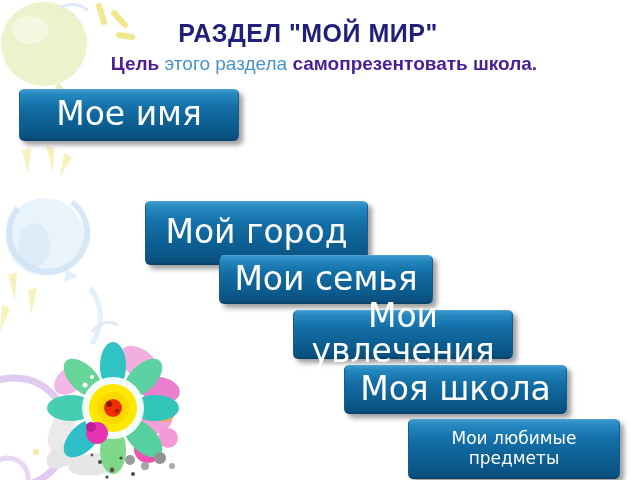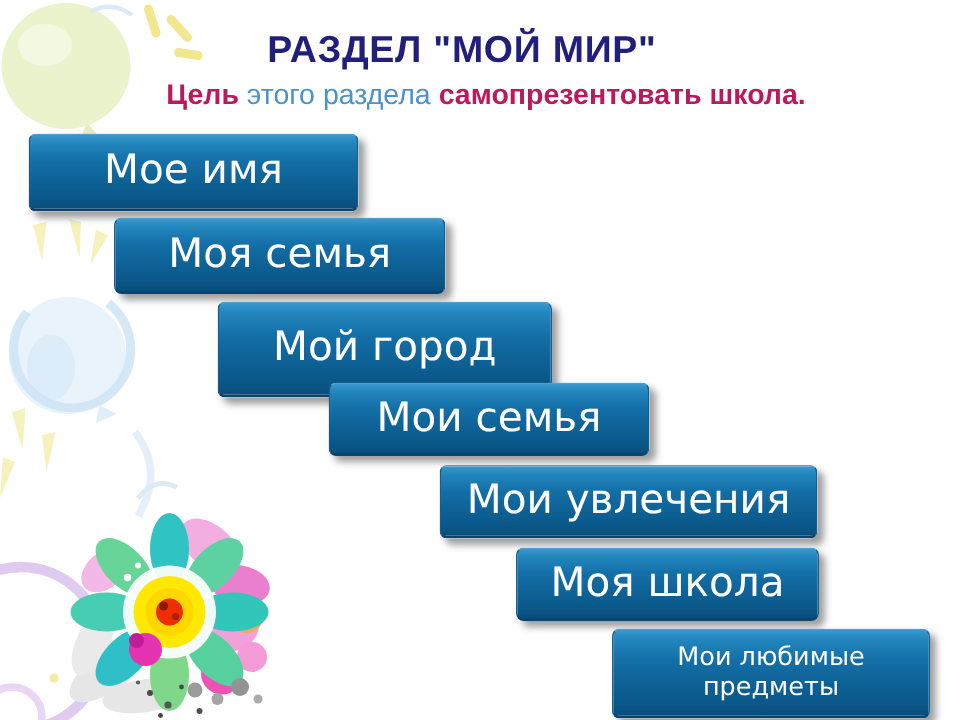--- a/index.html
+++ b/index.html
@@ -16,7 +16,7 @@
     position:absolute;left:0;top:53px;width:648px;text-align:center;
     font-size:19px;color:#2b7dc0;z-index:2;
   }
-  .subtitle .b{font-weight:bold;color:#be185d;}
+  .subtitle .b{font-weight:bold;color:#4c1d95;}
   .subtitle .r{font-weight:normal;color:#4b92cc;}
   .step-btn{
     position:absolute;z-index:3;display:flex;align-items:center;justify-content:center;

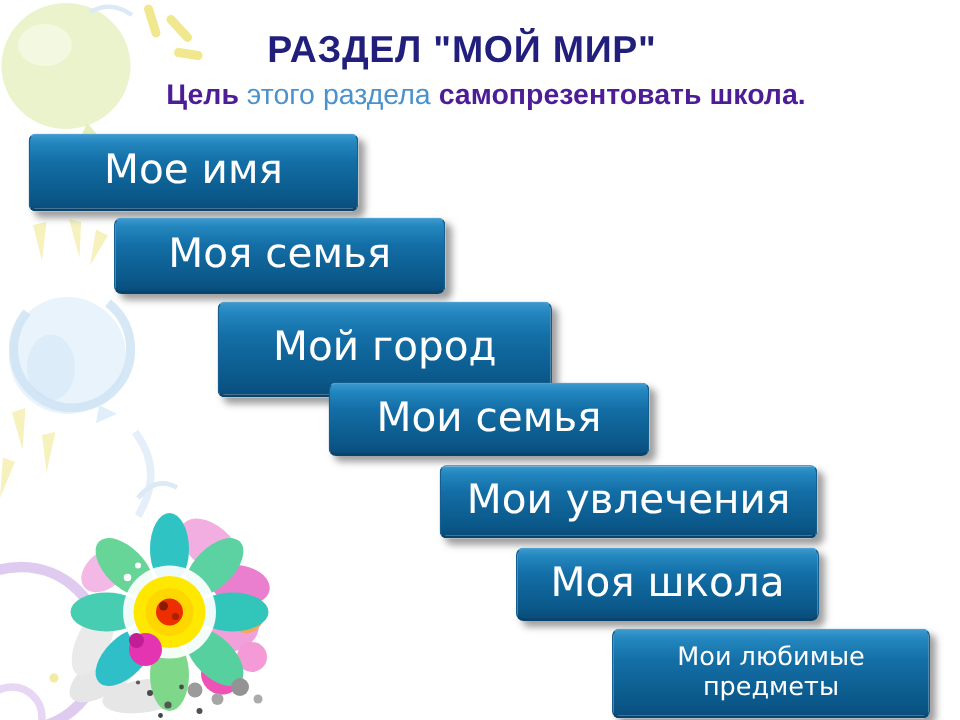--- a/index.html
+++ b/index.html
@@ -21,7 +21,7 @@
   .step-btn{
     position:absolute;z-index:3;display:flex;align-items:center;justify-content:center;
     font-family:"DejaVu Sans","Liberation Sans",sans-serif;
-    color:#ffffff;font-size:27px;line-height:1.05;text-align:center;
+    color:#ffffff;font-size:33px;line-height:1.05;text-align:center;
     background:linear-gradient(180deg,#3b98cd 0%,#2487bf 10%,#146fa7 35%,#0e6296 62%,#0b588a 84%,#094e7c 100%);
     border:1px solid #155e8e;border-top-color:#4da0cf;border-bottom:2px solid #0a436b;
     border-radius:5px;

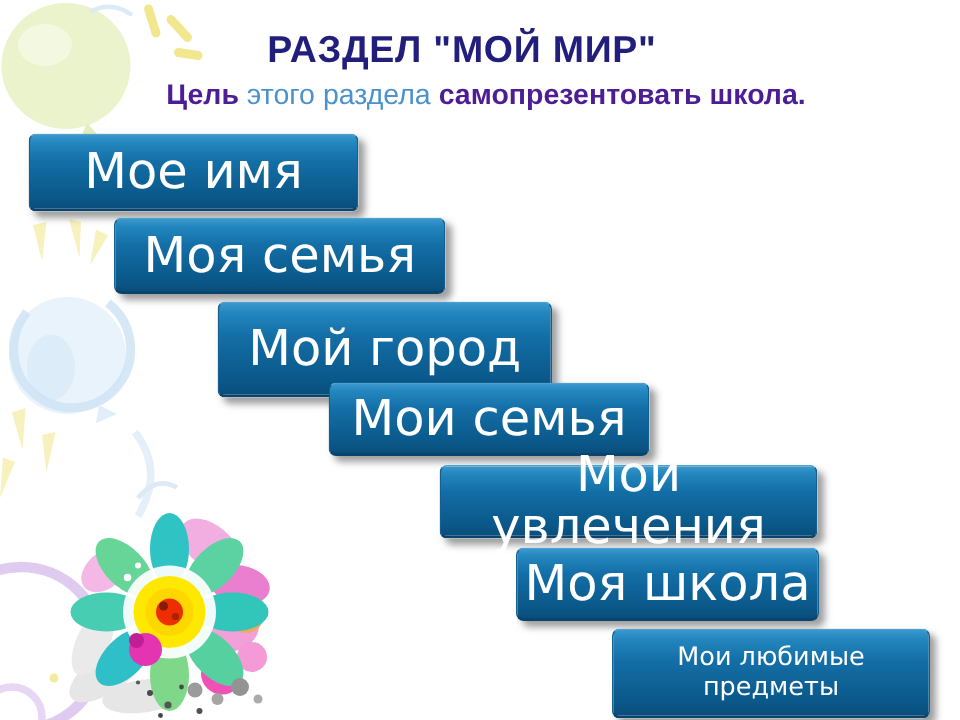--- a/index.html
+++ b/index.html
@@ -145,7 +145,6 @@
   <div class="subtitle"><span class="b">Цель</span><span class="r"> этого раздела </span><span class="b">самопрезентовать школа.</span></div>
 
   <div class="step-btn s1">Мое имя</div>
-  <div class="step-btn s2">Моя семья</div>
   <div class="step-btn s3">Мой город</div>
   <div class="step-btn s4">Мои семья</div>
   <div class="step-btn s5">Мои увлечения</div>

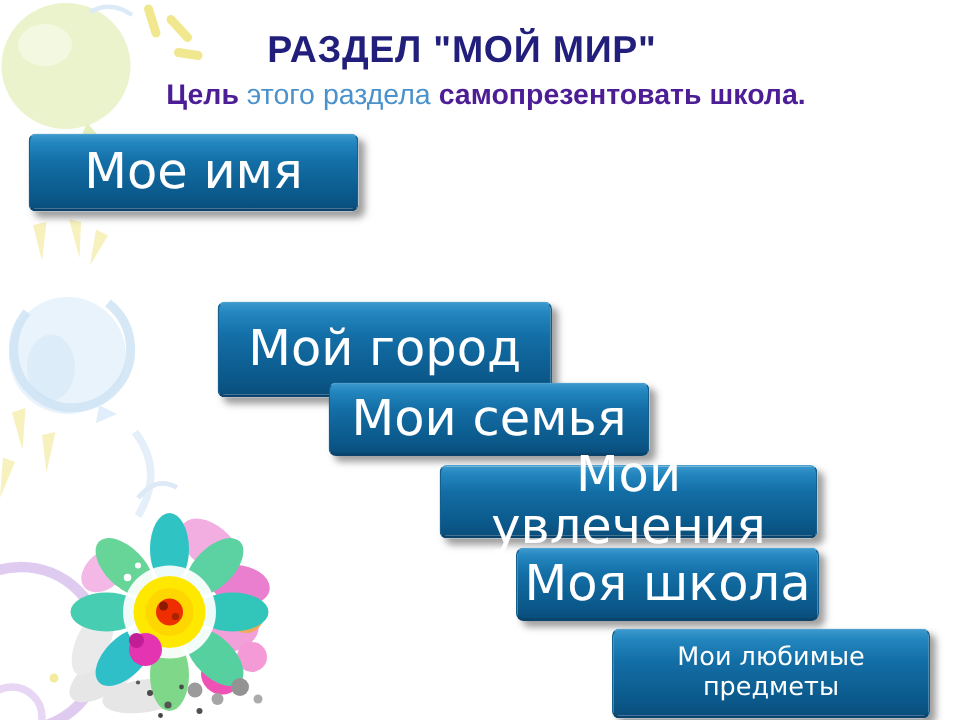--- a/index.html
+++ b/index.html
@@ -32,7 +32,7 @@
   .s2{left:76px;top:145px;width:221px;height:51px;}
   .s3{left:145px;top:201px;width:223px;height:64px;}
   .s4{left:219px;top:255px;width:214px;height:49px;}
-  .s5{left:293px;top:310px;width:252px;height:49px;}
+  .s5{left:293px;top:310px;width:220px;height:49px;}
   .s6{left:344px;top:365px;width:202px;height:49px;}
   .s7{left:408px;top:419px;width:212px;height:60px;font-size:17px;line-height:1.12;}
 </style>

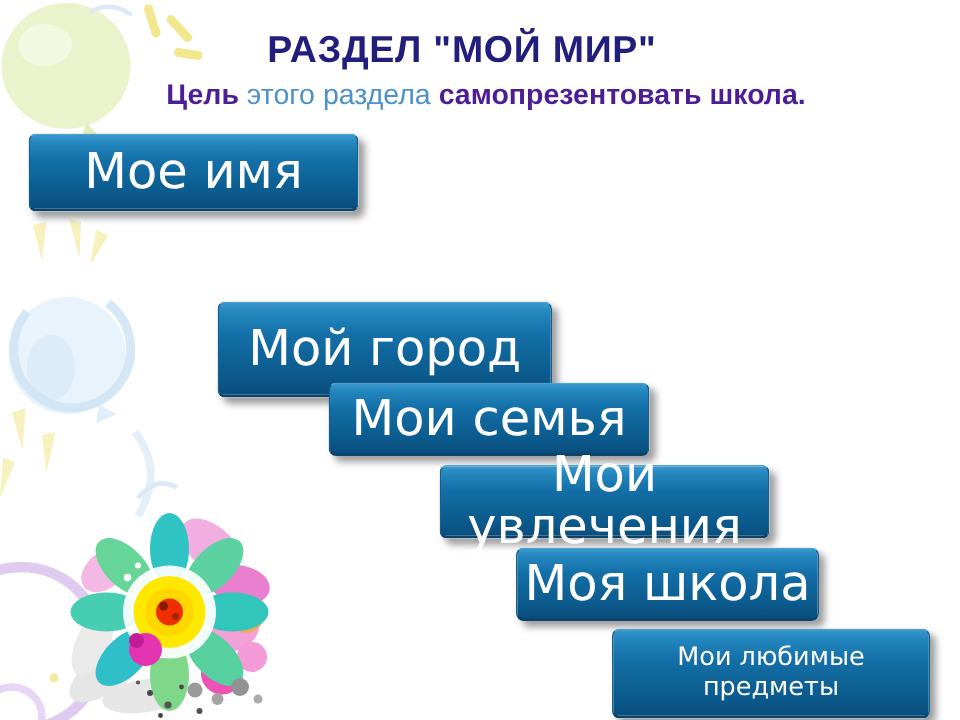--- a/index.html
+++ b/index.html
@@ -33,7 +33,7 @@
   .s3{left:145px;top:201px;width:223px;height:64px;}
   .s4{left:219px;top:255px;width:214px;height:49px;}
   .s5{left:293px;top:310px;width:220px;height:49px;}
-  .s6{left:344px;top:365px;width:202px;height:49px;}
+  .s6{left:344px;top:365px;width:223px;height:49px;}
   .s7{left:408px;top:419px;width:212px;height:60px;font-size:17px;line-height:1.12;}
 </style>
 </head>

